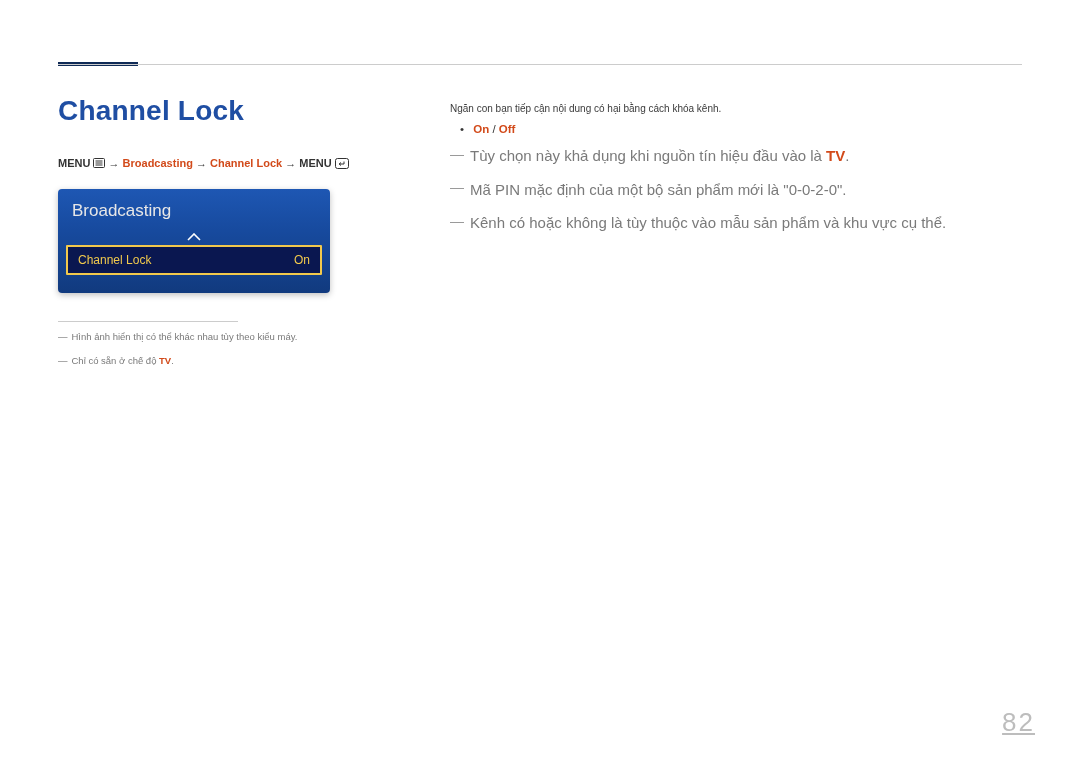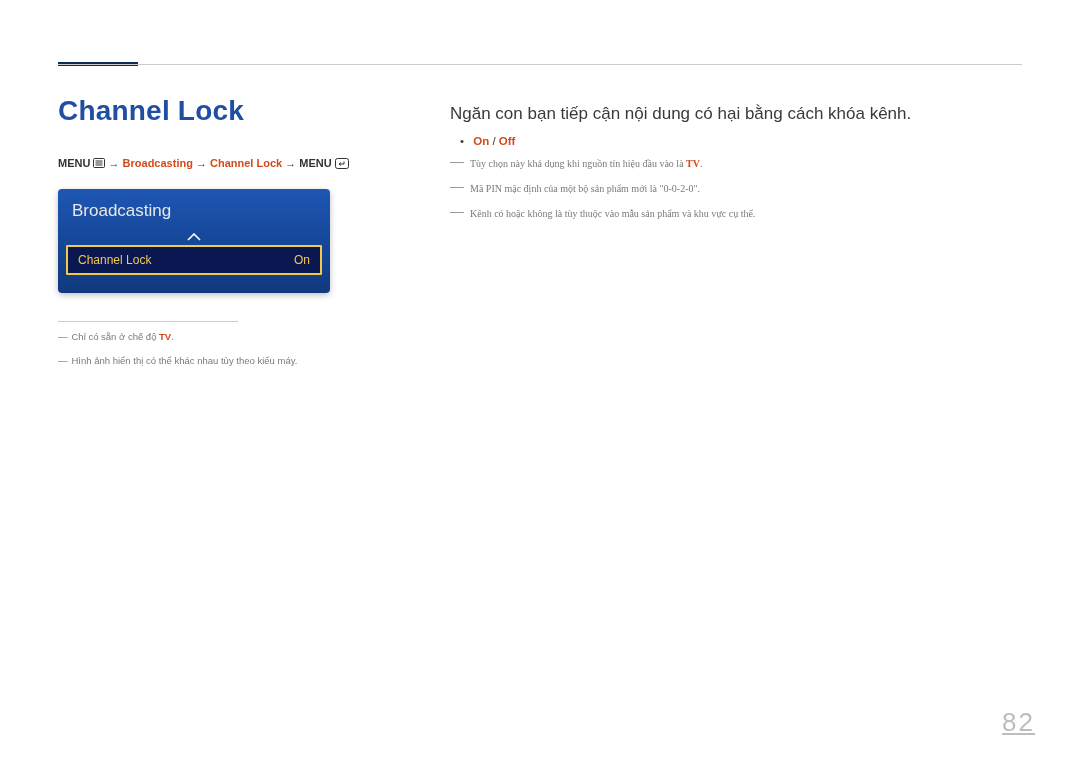--- a/index.html
+++ b/index.html
@@ -107,7 +107,7 @@
     right: 58px;
   }
   .body-text {
-    font-size: 17px;
+    font-size: 10px;
     color: #3a3a3a;
     line-height: 1.7;
   }

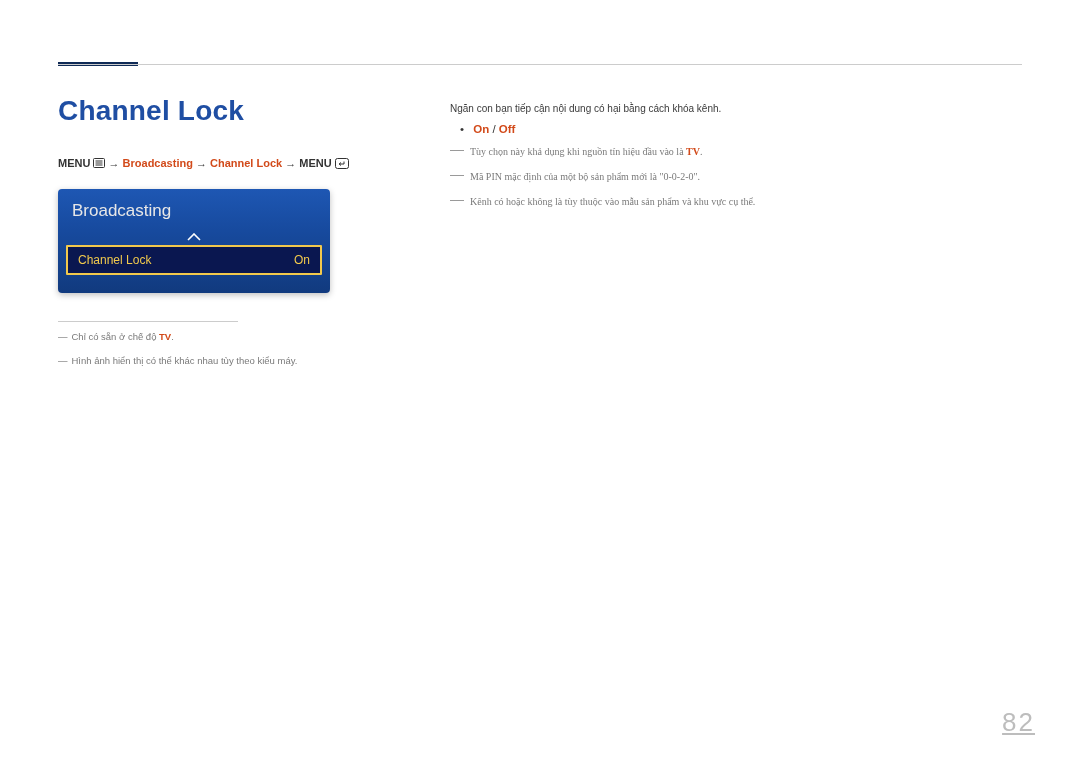--- a/index.html
+++ b/index.html
@@ -119,11 +119,10 @@
   .bullet-line .on  { color: #d24a1a; font-weight: bold; }
   .bullet-line .off { color: #d24a1a; font-weight: bold; }
   .note-line {
-    font-size: 10px;
+    font-size: 15px;
     color: #7a7a7a;
     margin-top: 8px;
     line-height: 1.7;
-    font-family: Liberation Serif, serif;
   }
   .note-line .longdash {
     display: inline-block;

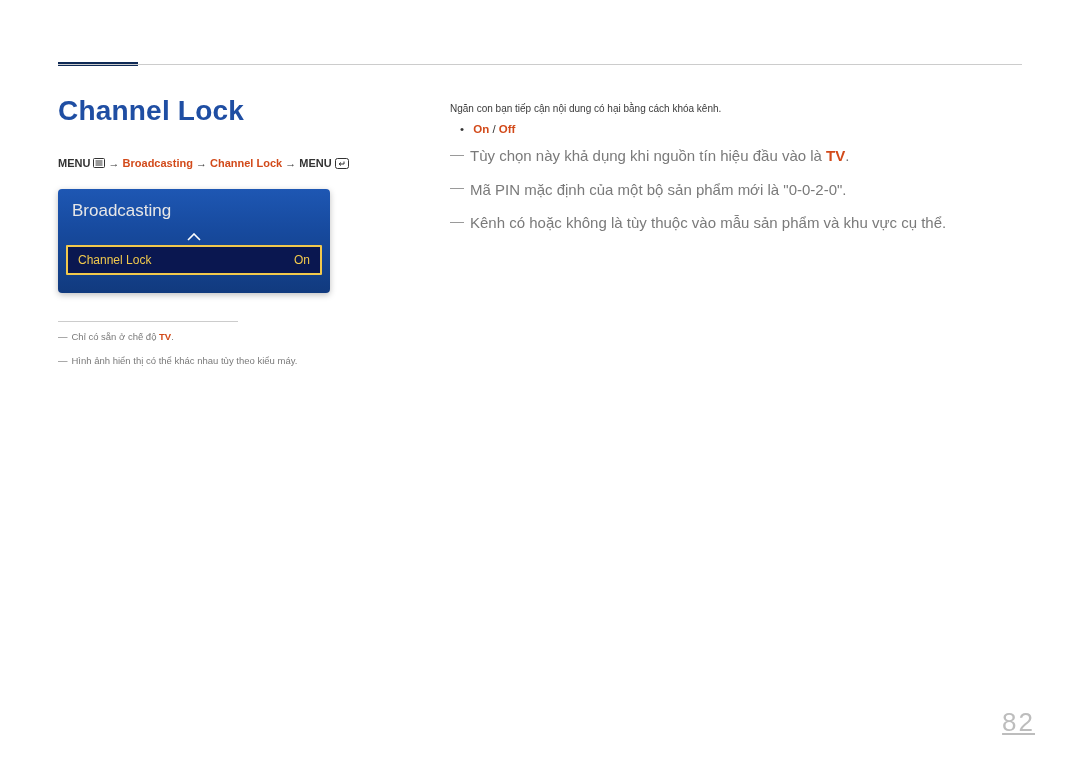--- a/index.html
+++ b/index.html
@@ -198,10 +198,10 @@
     <div class="footnotes">
       <div class="footnote-divider"></div>
       <div class="footnote">
+        <span class="dash">―</span><span>Hình ảnh hiển thị có thể khác nhau tùy theo kiểu máy.</span>
+      </div>
+      <div class="footnote">
         <span class="dash">―</span><span>Chỉ có sẵn ở chế độ </span><span class="tv">TV</span><span>.</span>
-      </div>
-      <div class="footnote">
-        <span class="dash">―</span><span>Hình ảnh hiển thị có thể khác nhau tùy theo kiểu máy.</span>
       </div>
     </div>
   </div>

